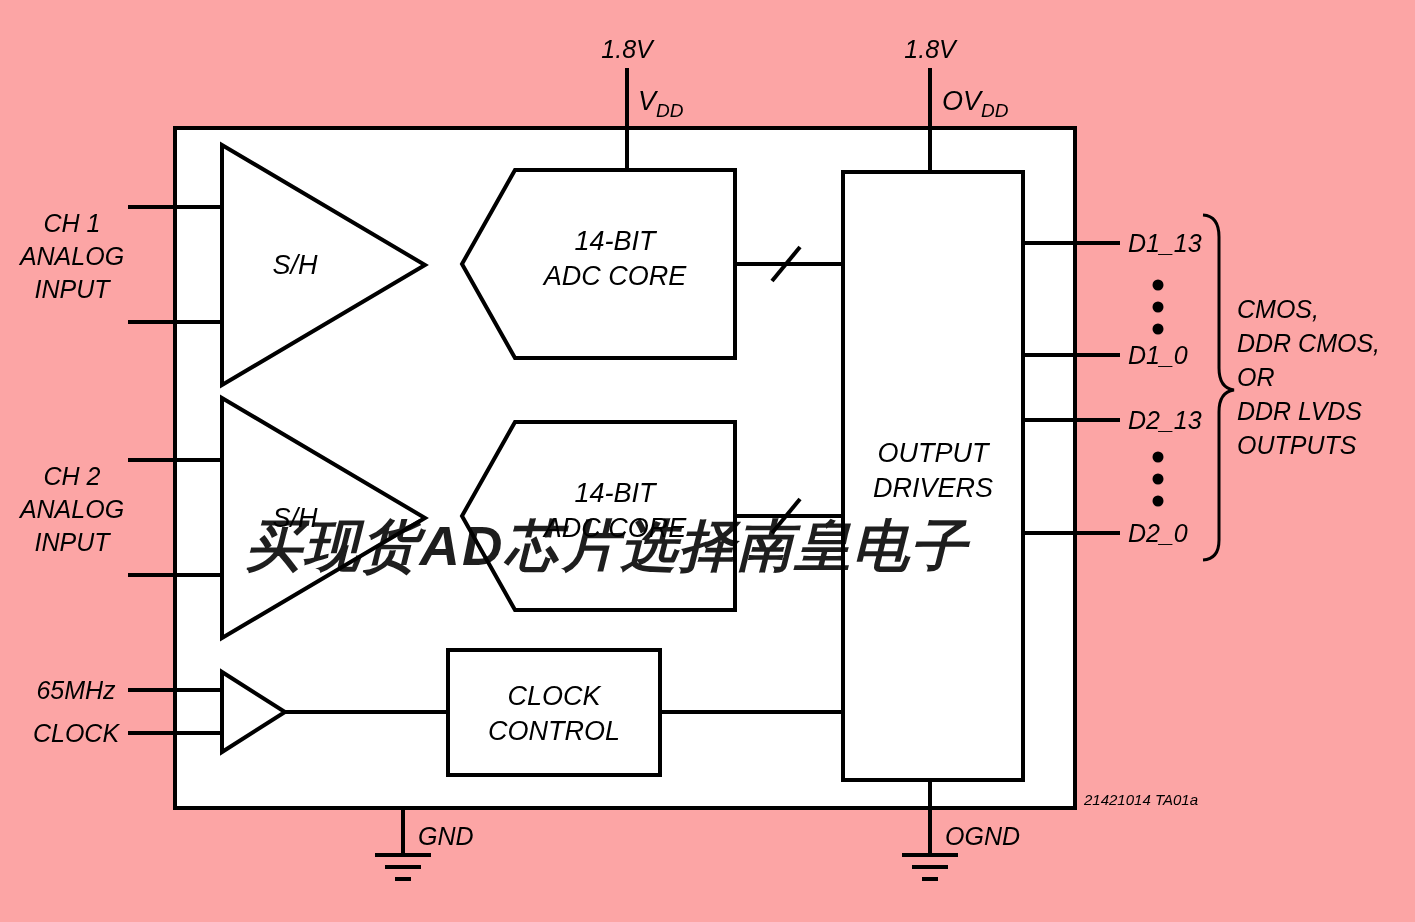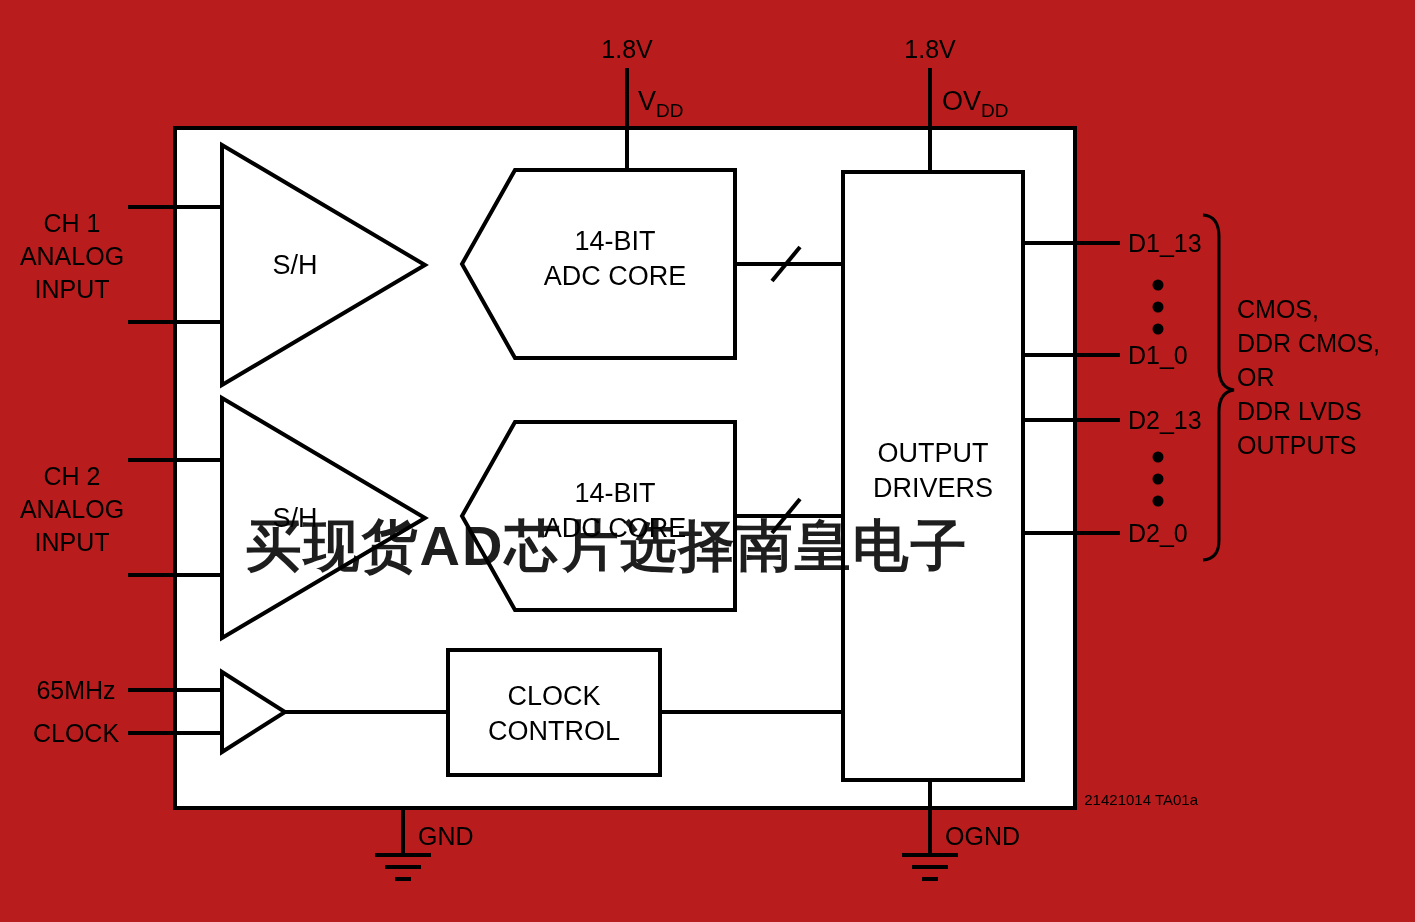--- a/index.html
+++ b/index.html
@@ -3,7 +3,7 @@
 <meta charset="utf-8">
 <style>
   html,body { margin:0; padding:0; background:#fff; }
-  .stage { position:relative; width:1415px; height:922px; background:#b91c1c; overflow:hidden; }
+  .stage { position:relative; width:1415px; height:922px; background:#fca5a5; overflow:hidden;font-style:italic; }
   svg { display:block; }
   text { font-family:"Liberation Sans","DejaVu Sans",sans-serif; fill:#000; }
   .t25 { font-size:25px; }

